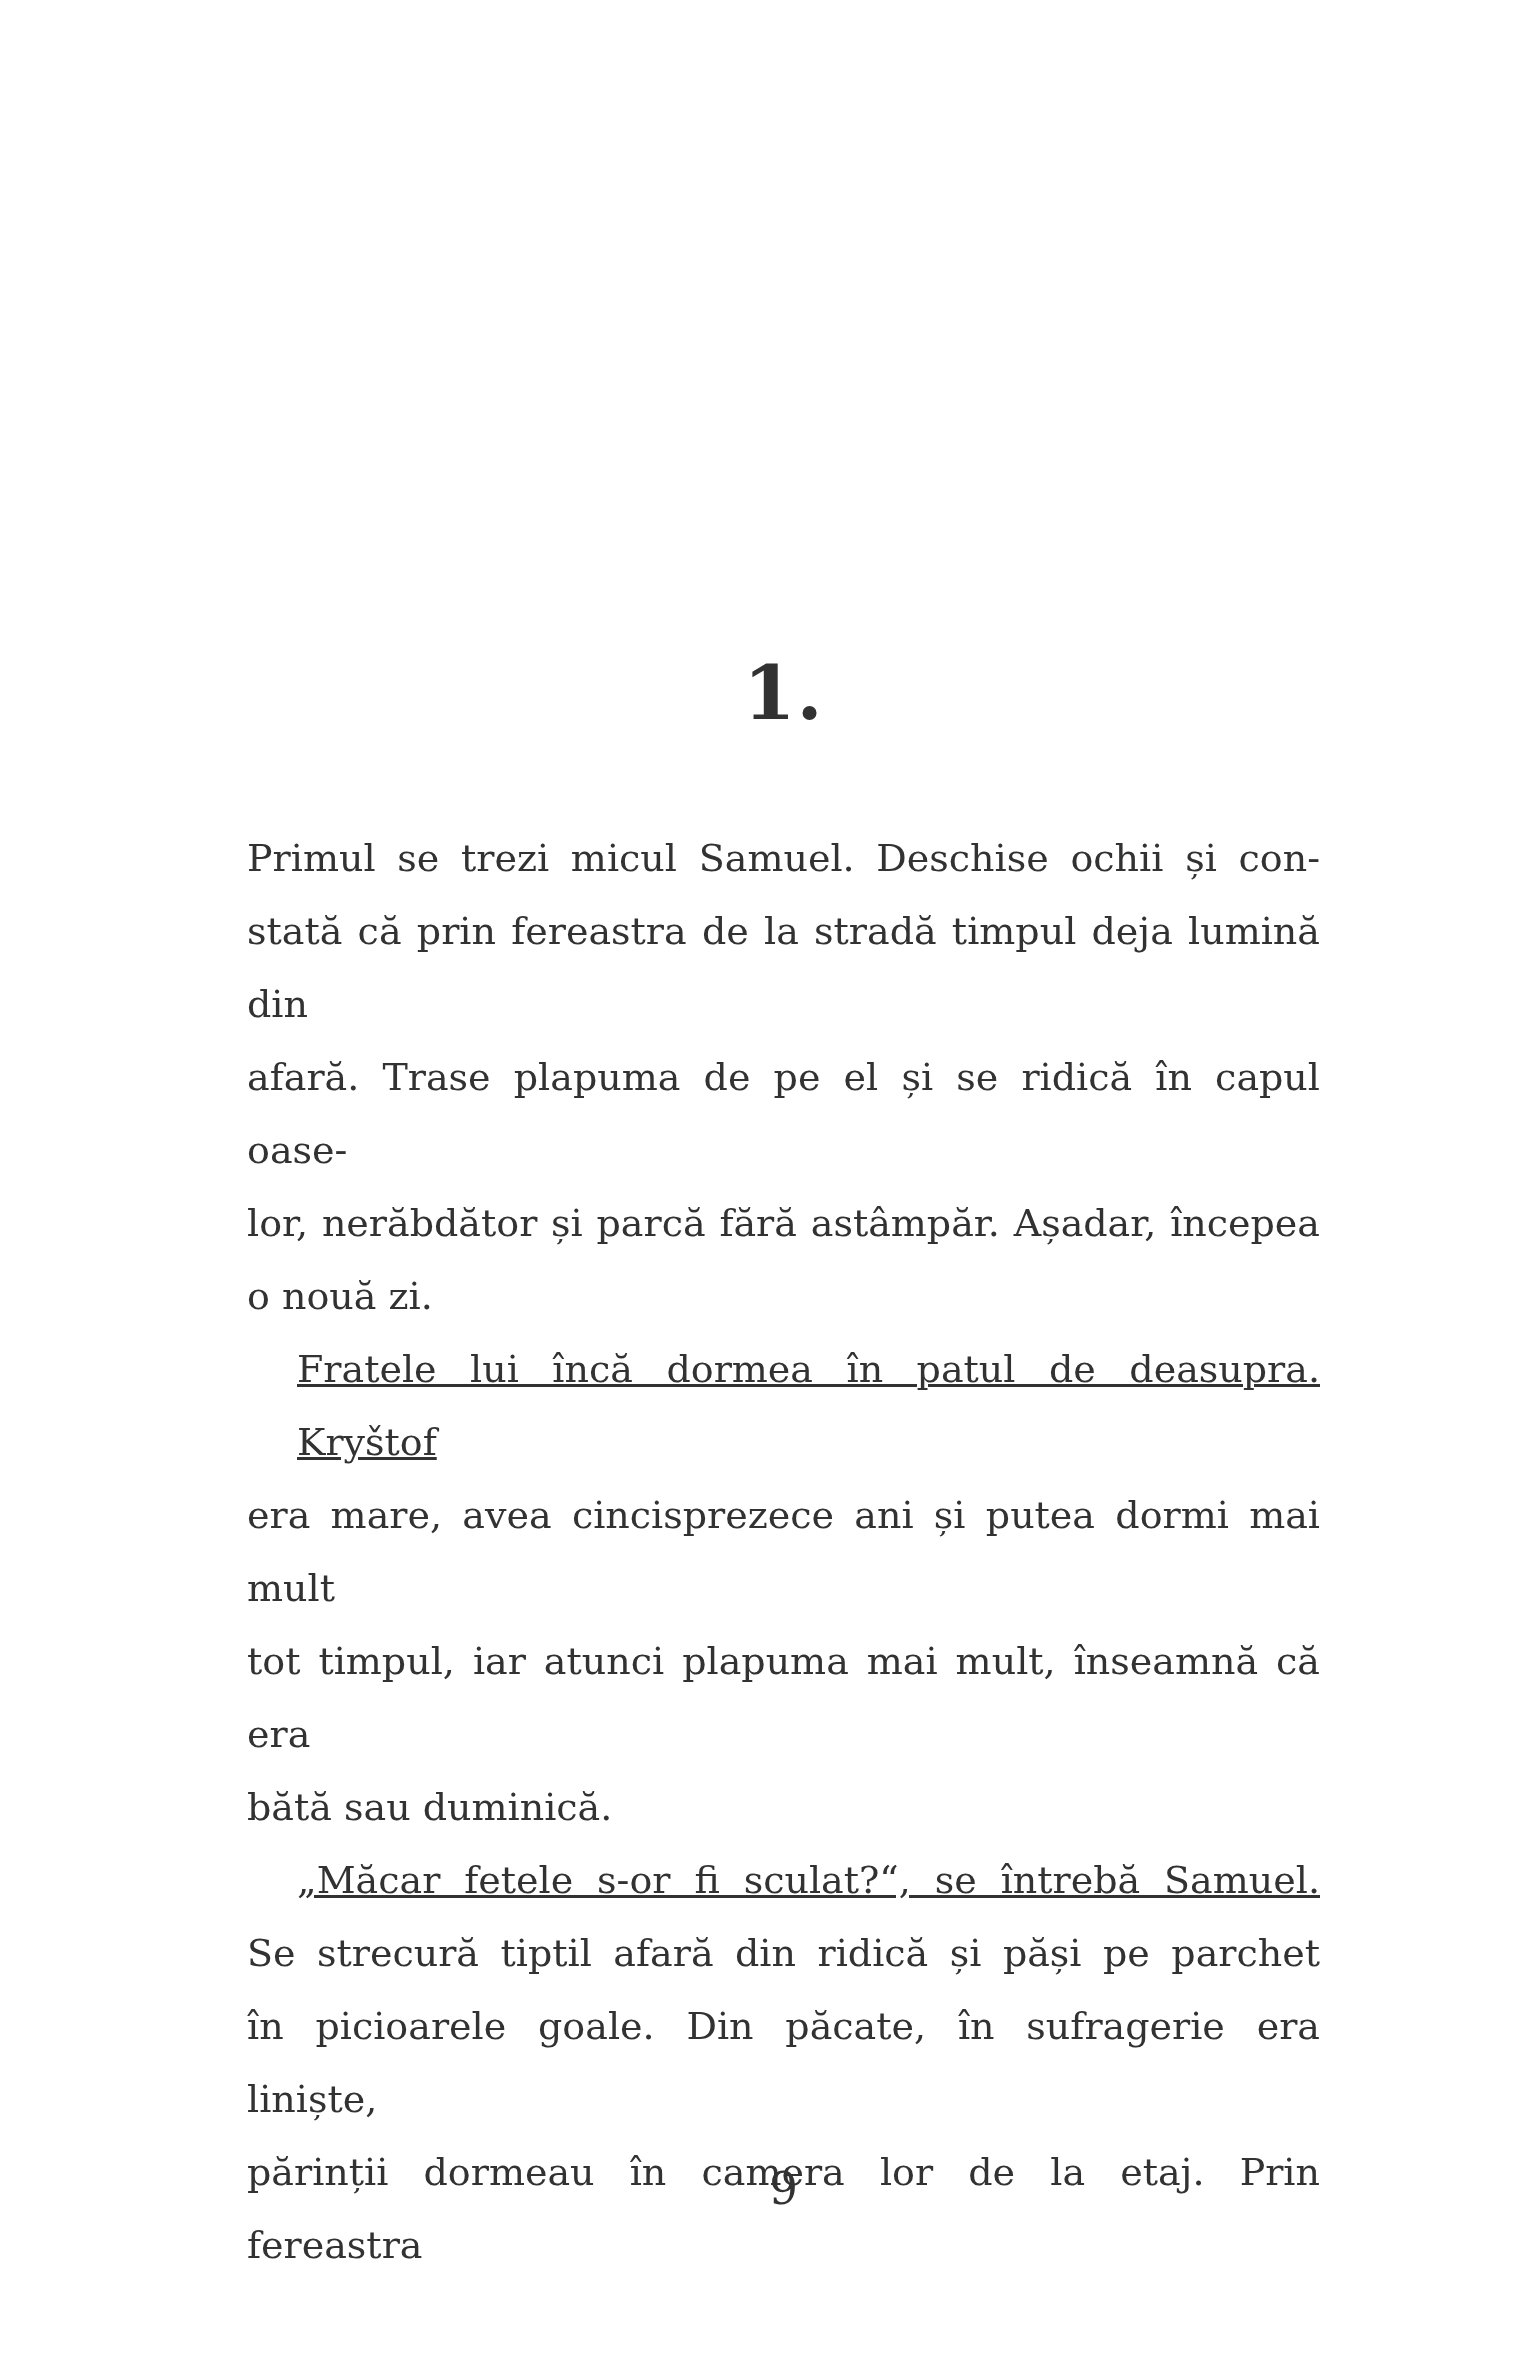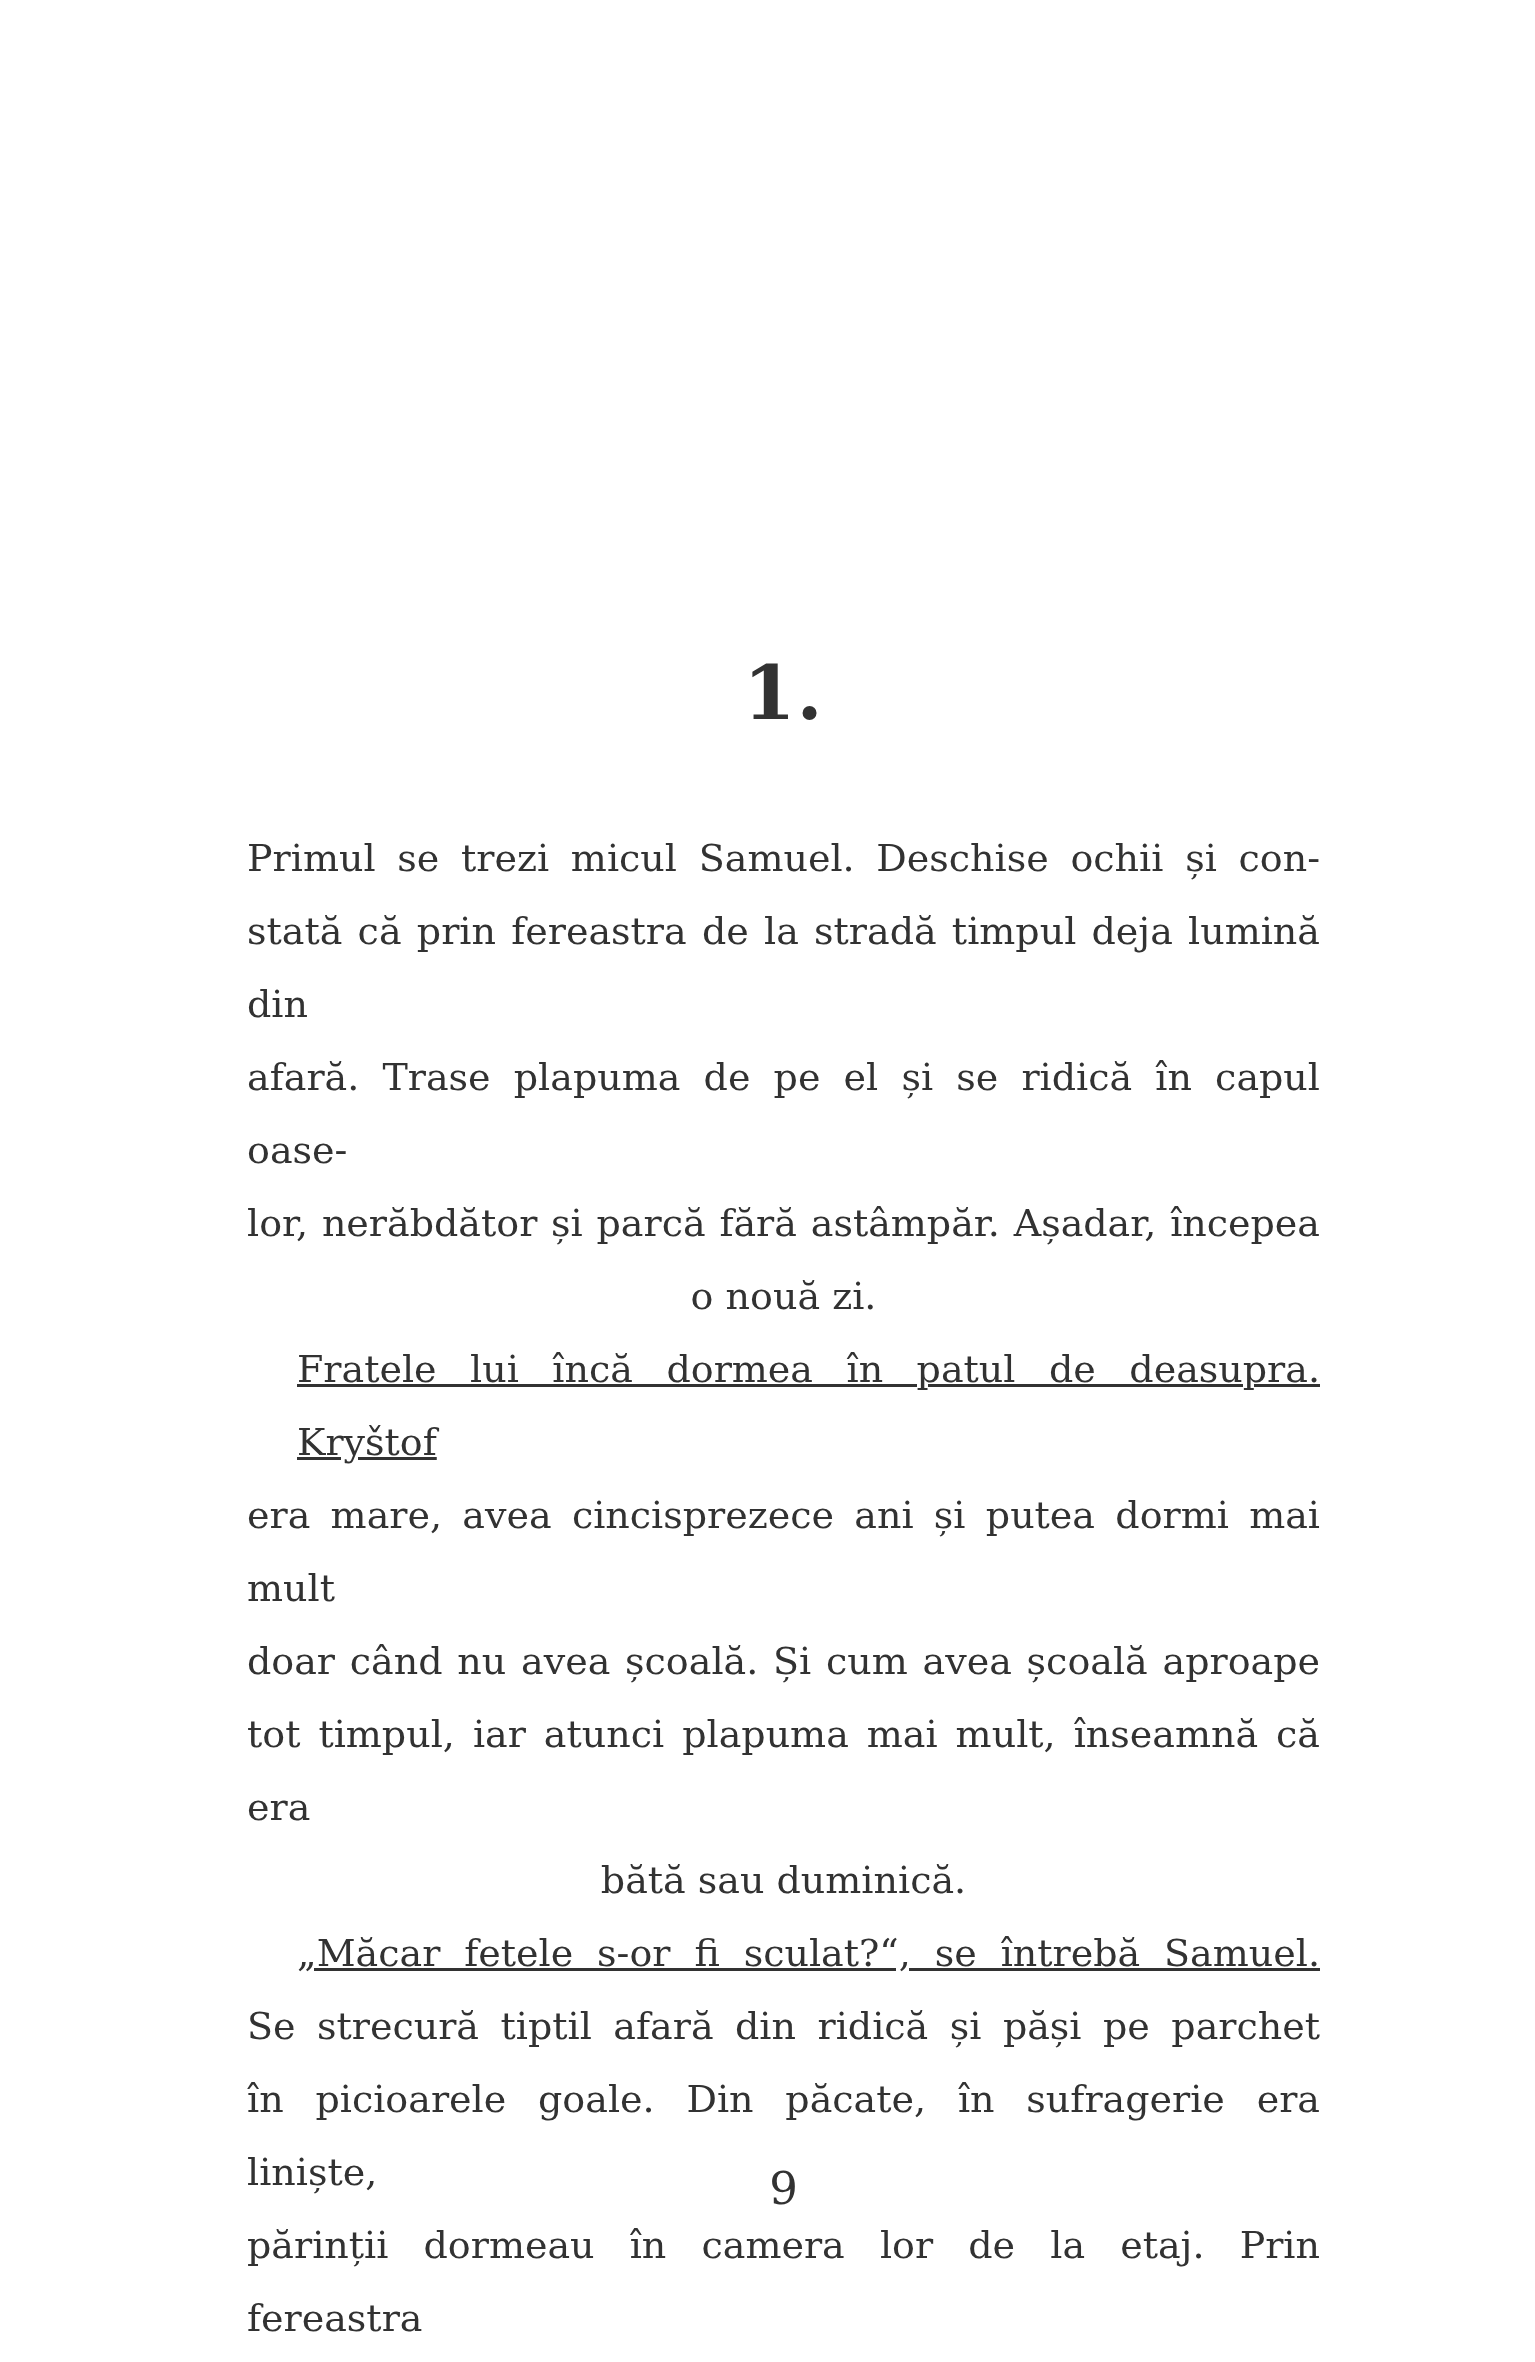--- a/index.html
+++ b/index.html
@@ -40,7 +40,7 @@
     line-height: 73px;
   }
   .line {
-    text-align: center;
+    text-align: left;
     overflow: visible;
   }
   .line.justify {

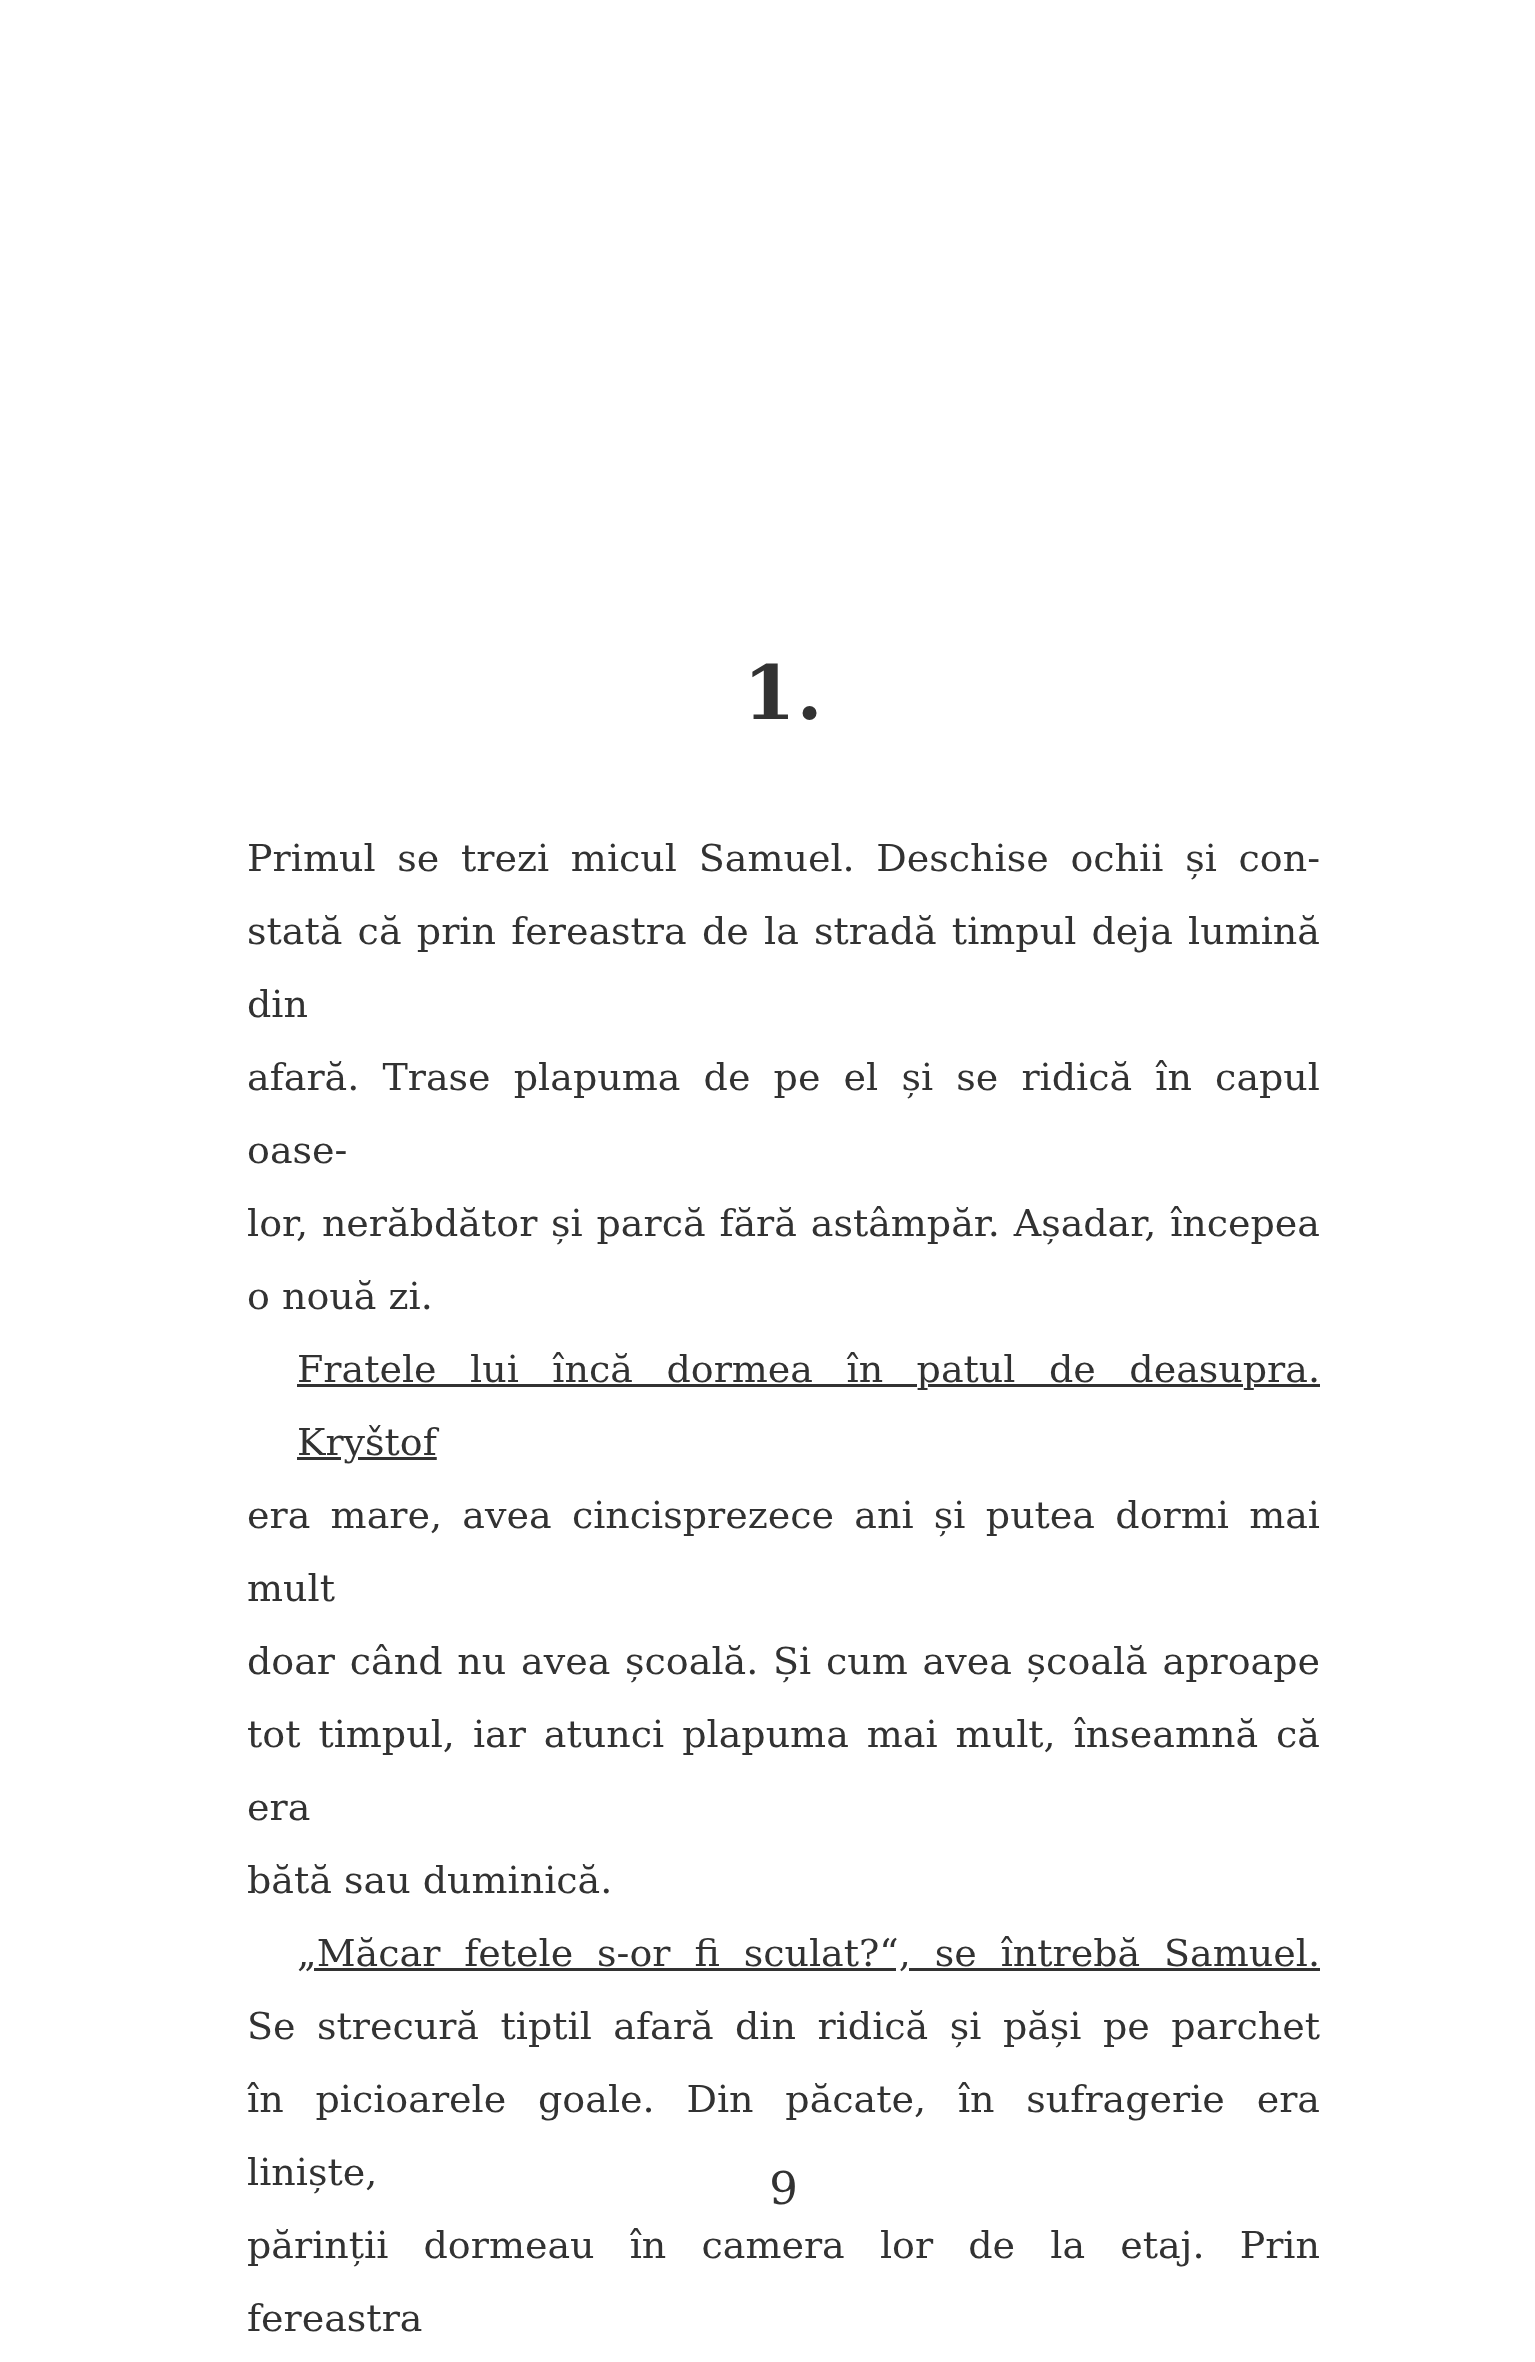--- a/index.html
+++ b/index.html
@@ -75,7 +75,6 @@
       <div class="line">o nouă zi.</div>
       <div class="line justify indent">Fratele lui încă dormea în patul de deasupra. Kryštof</div>
       <div class="line justify">era mare, avea cincisprezece ani și putea dormi mai mult</div>
-      <div class="line justify">doar când nu avea școală. Și cum avea școală aproape</div>
       <div class="line justify">tot timpul, iar atunci plapuma mai mult, înseamnă că era</div>
       <div class="line">bătă sau duminică.</div>
       <div class="line justify indent">„Măcar fetele s-or fi sculat?“, se întrebă Samuel.</div>

